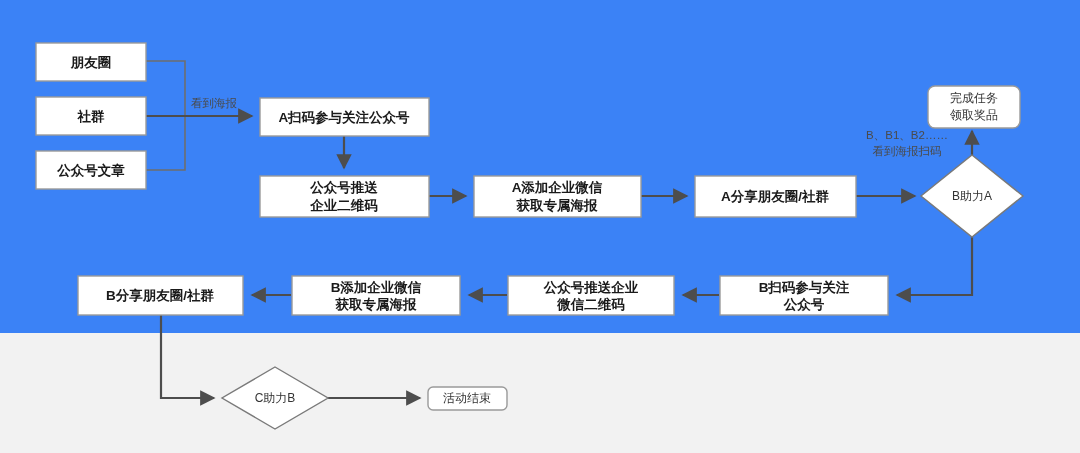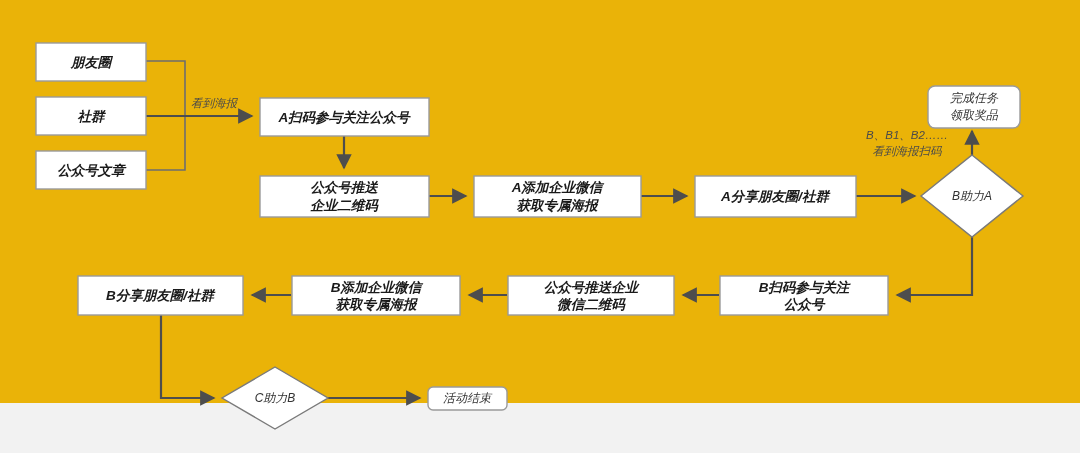--- a/index.html
+++ b/index.html
@@ -16,9 +16,8 @@
   #canvas {
     position: relative;
     width: 1080px;
-    height: 403px;
-    background: #eab308;
-    font-style: italic;
+    height: 333px;
+    background: #3b82f6;
   }
   svg.flow {
     position: absolute;

